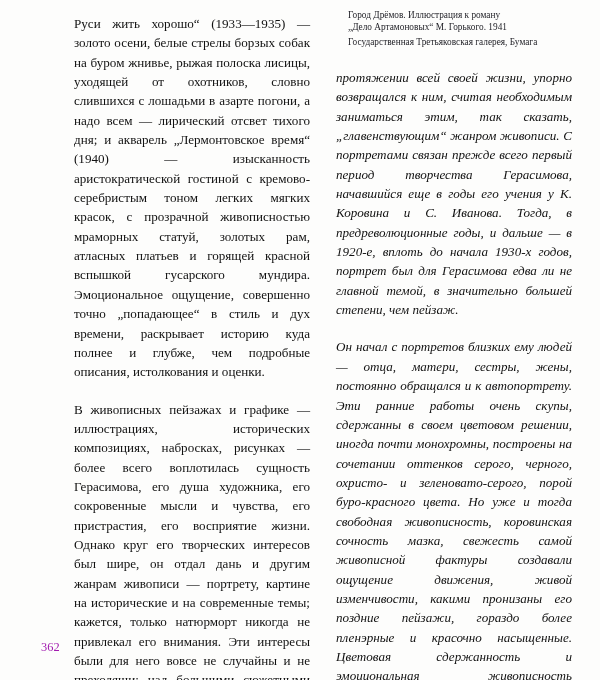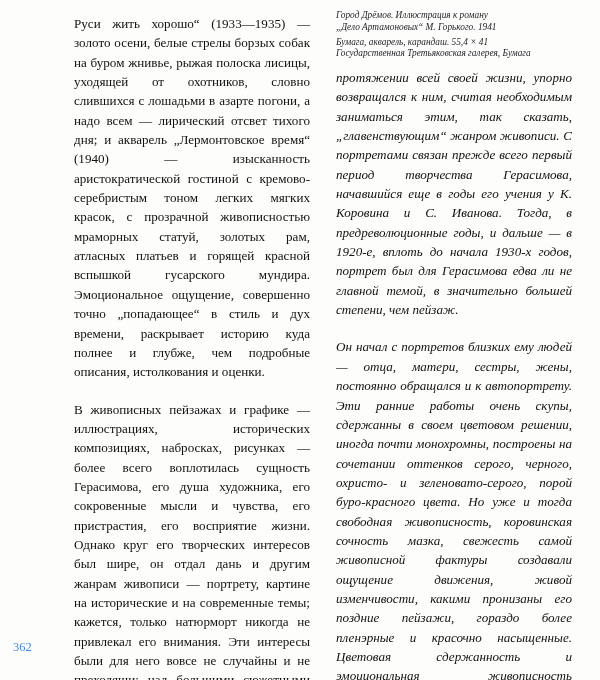--- a/index.html
+++ b/index.html
@@ -44,10 +44,9 @@
   }
   .caption {
     position: absolute;
-    left: 336px;
+    left: 348px;
     top: 10px;
     width: 240px;
-    font-style: italic;
     font-size: 9.3px;
     line-height: 11.6px;
     color: #24242a;

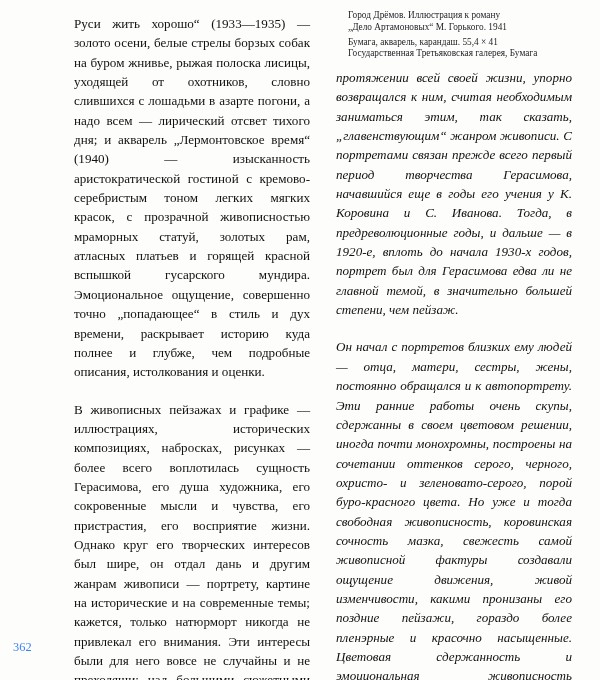--- a/index.html
+++ b/index.html
@@ -75,7 +75,6 @@
       <div>„Дело Артамоновых“ М. Горького. 1941</div>
     </div>
     <div class="cap-block">
-      <div>Бумага, акварель, карандаш. 55,4 × 41</div>
       <div>Государственная Третьяковская галерея, Бумага</div>
     </div>
   </div>

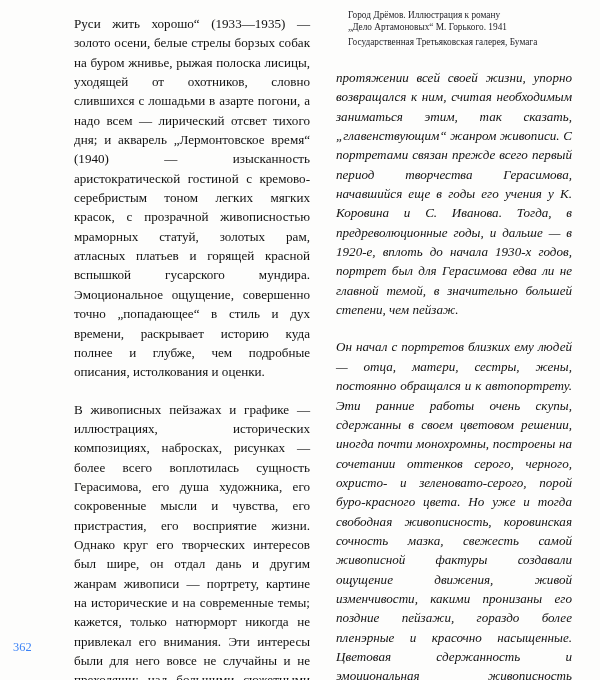--- a/index.html
+++ b/index.html
@@ -57,11 +57,11 @@
   }
   .folio {
     position: absolute;
-    left: 13px;
+    left: 41px;
     top: 640px;
     font-size: 12.4px;
     line-height: 14px;
-    color: #3b82f6;
+    color: #a21caf;
   }
 </style>
 </head>

